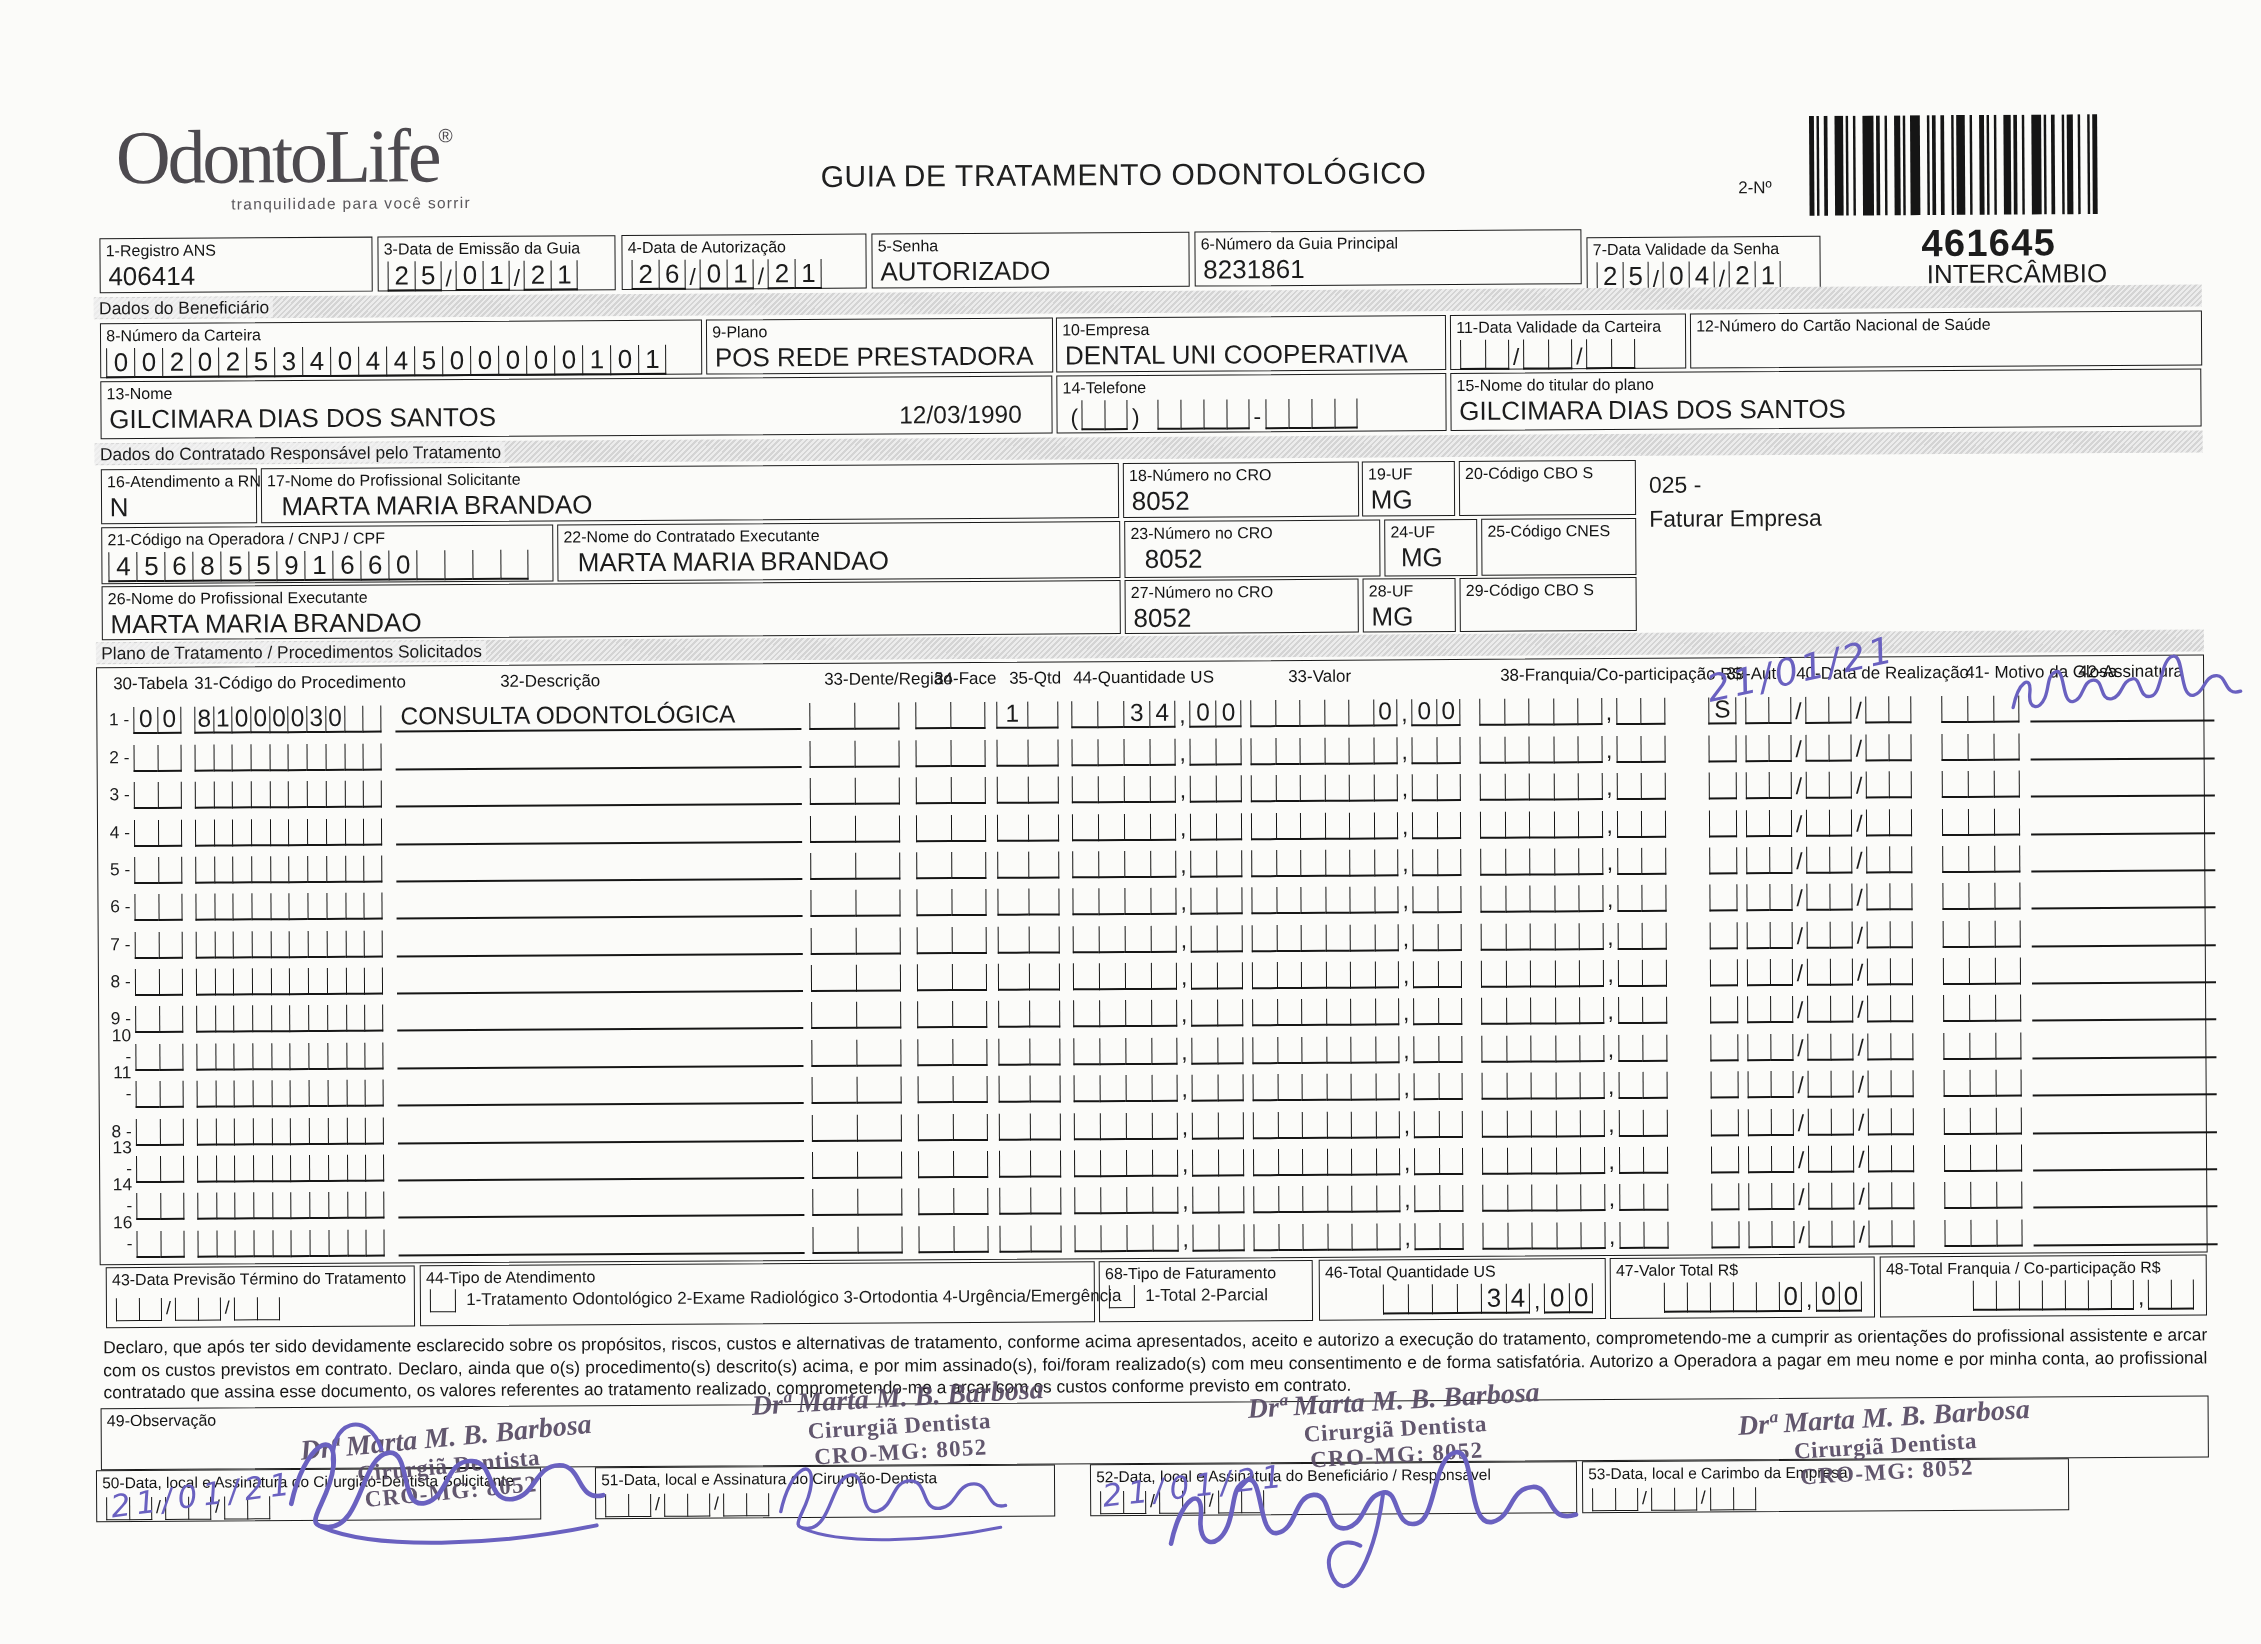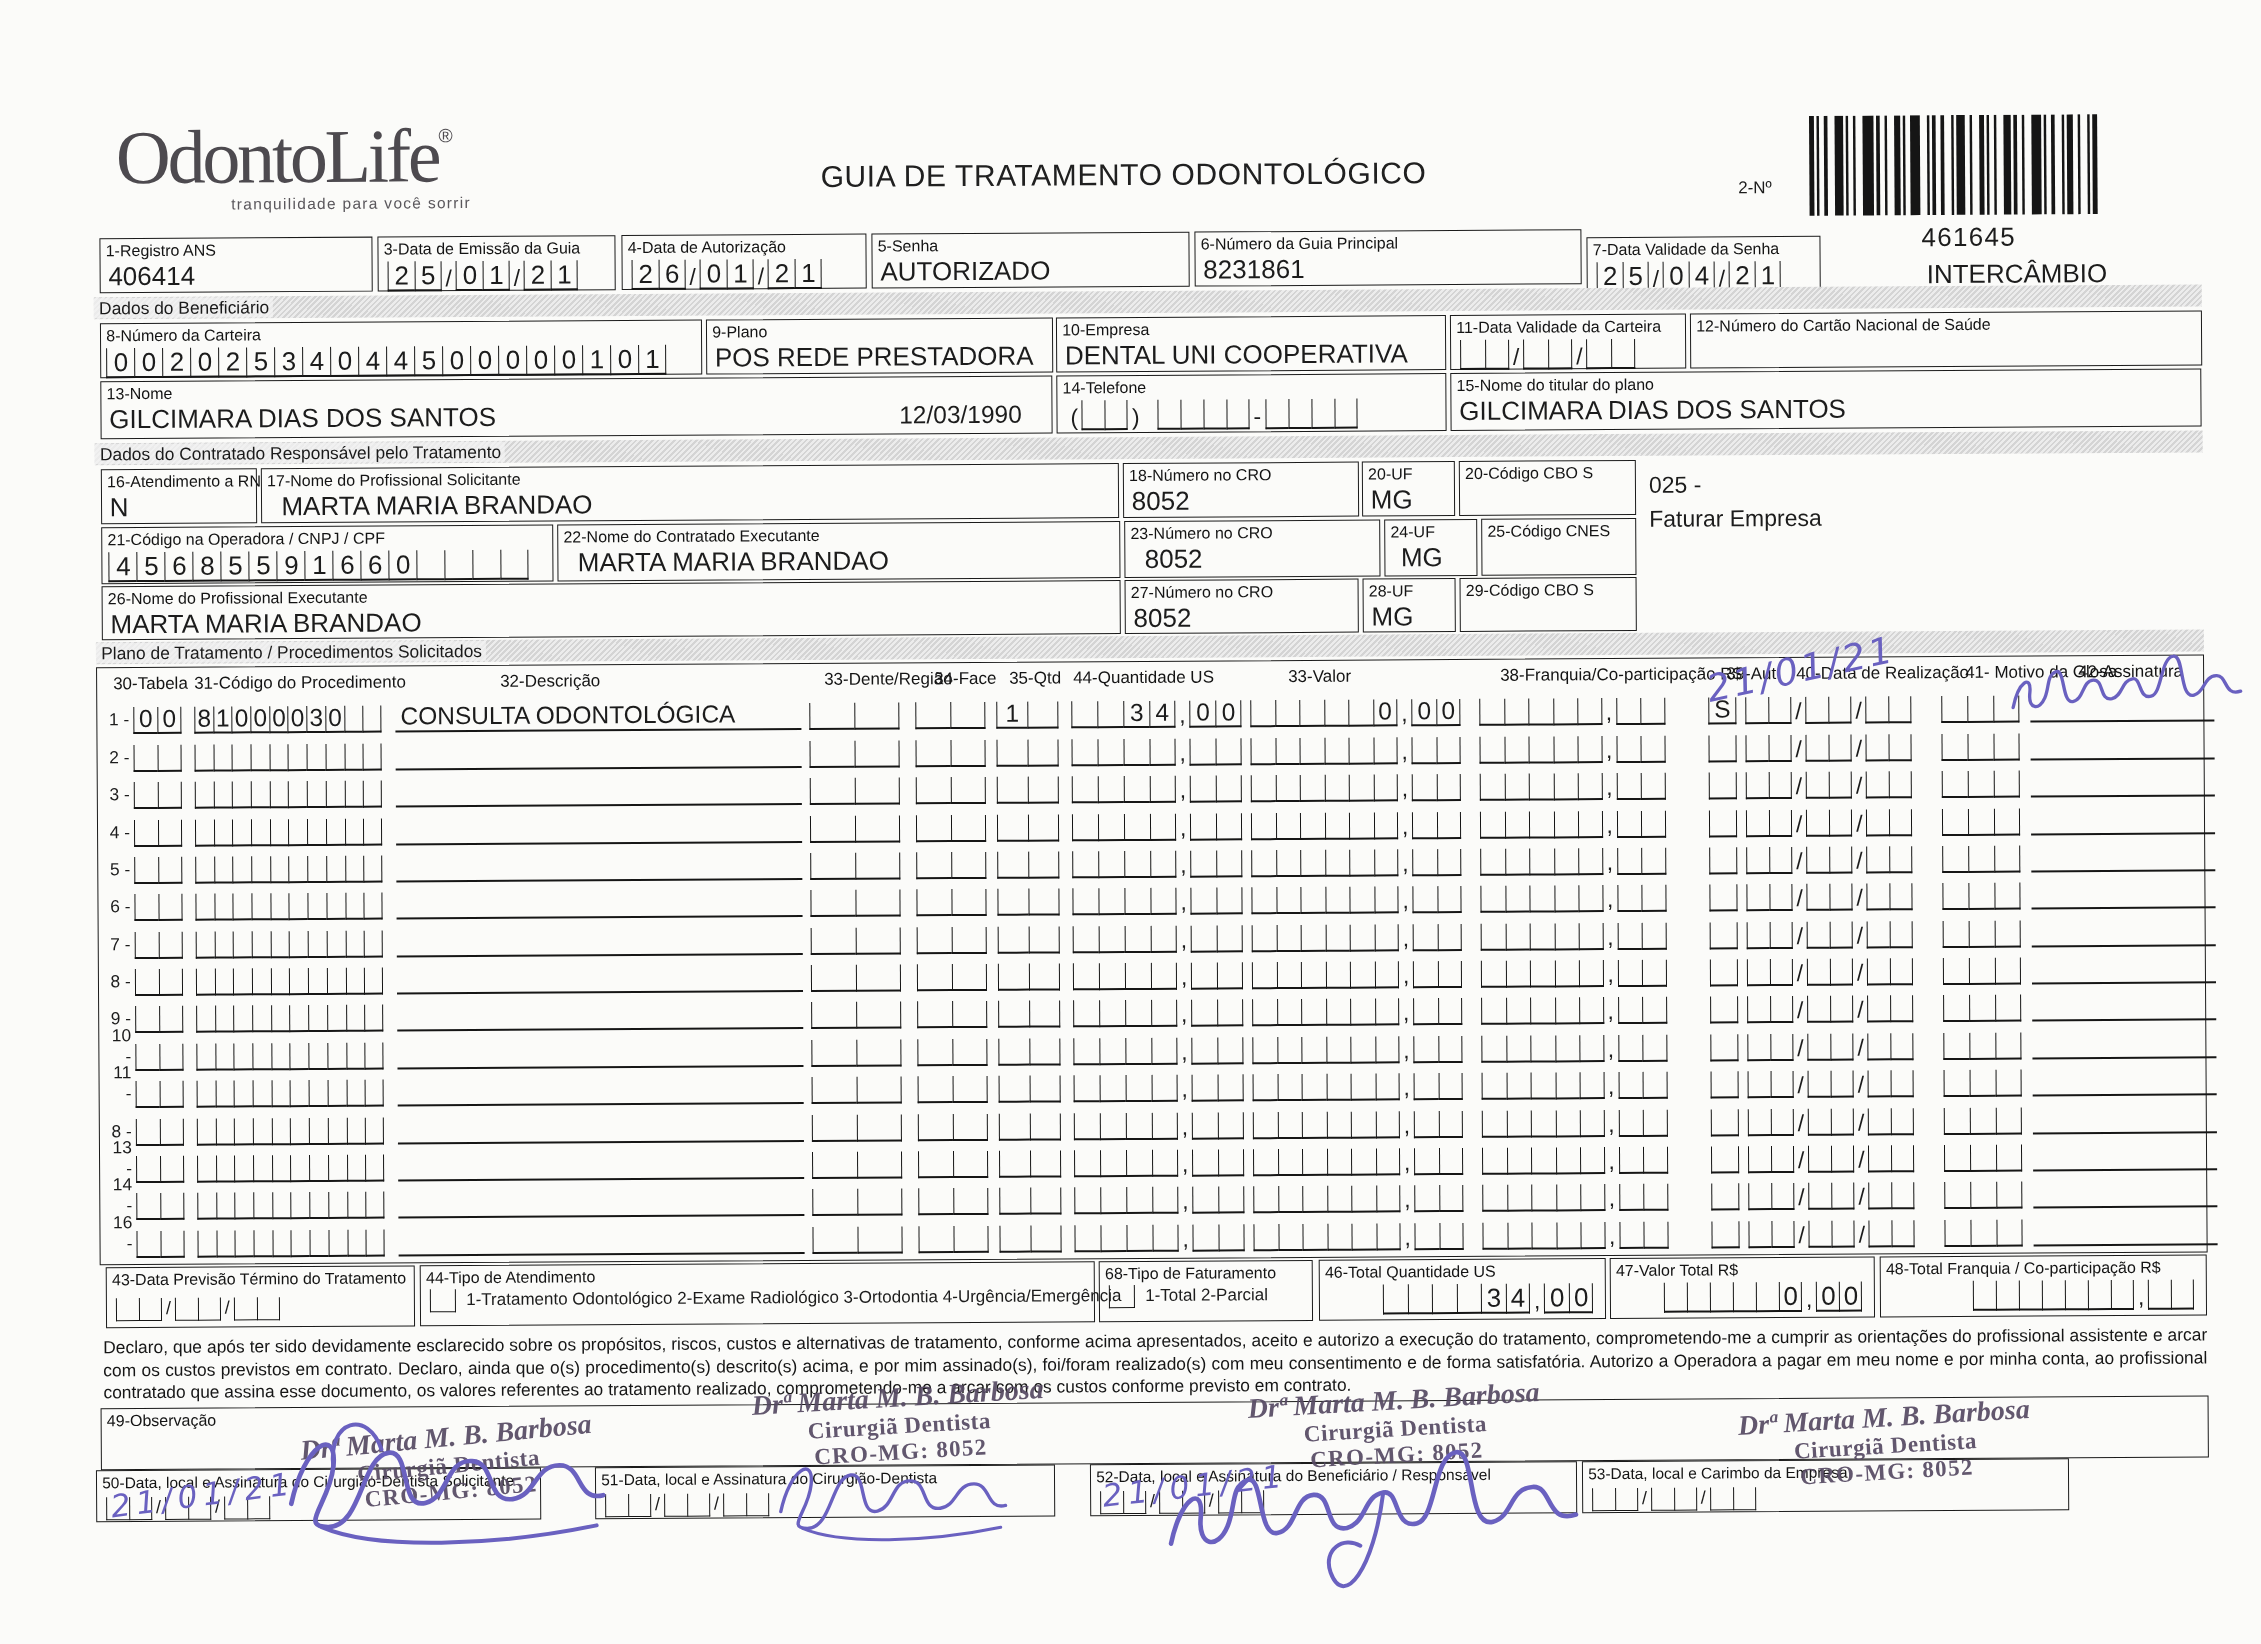--- a/index.html
+++ b/index.html
@@ -82,7 +82,7 @@
 
   .barcode{position:absolute;left:1812px;top:120px;}
   .bc-label{position:absolute;left:1742px;top:182px;font-size:17px;}
-  .guide-num{position:absolute;left:1925px;top:227px;font-size:26px;letter-spacing:1.3px;}
+  .guide-num{position:absolute;left:1925px;top:227px;font-size:38px;letter-spacing:1.3px;font-weight:bold;}
   .guide-type{position:absolute;left:1930px;top:264px;font-size:26px;}
 </style>
 </head>

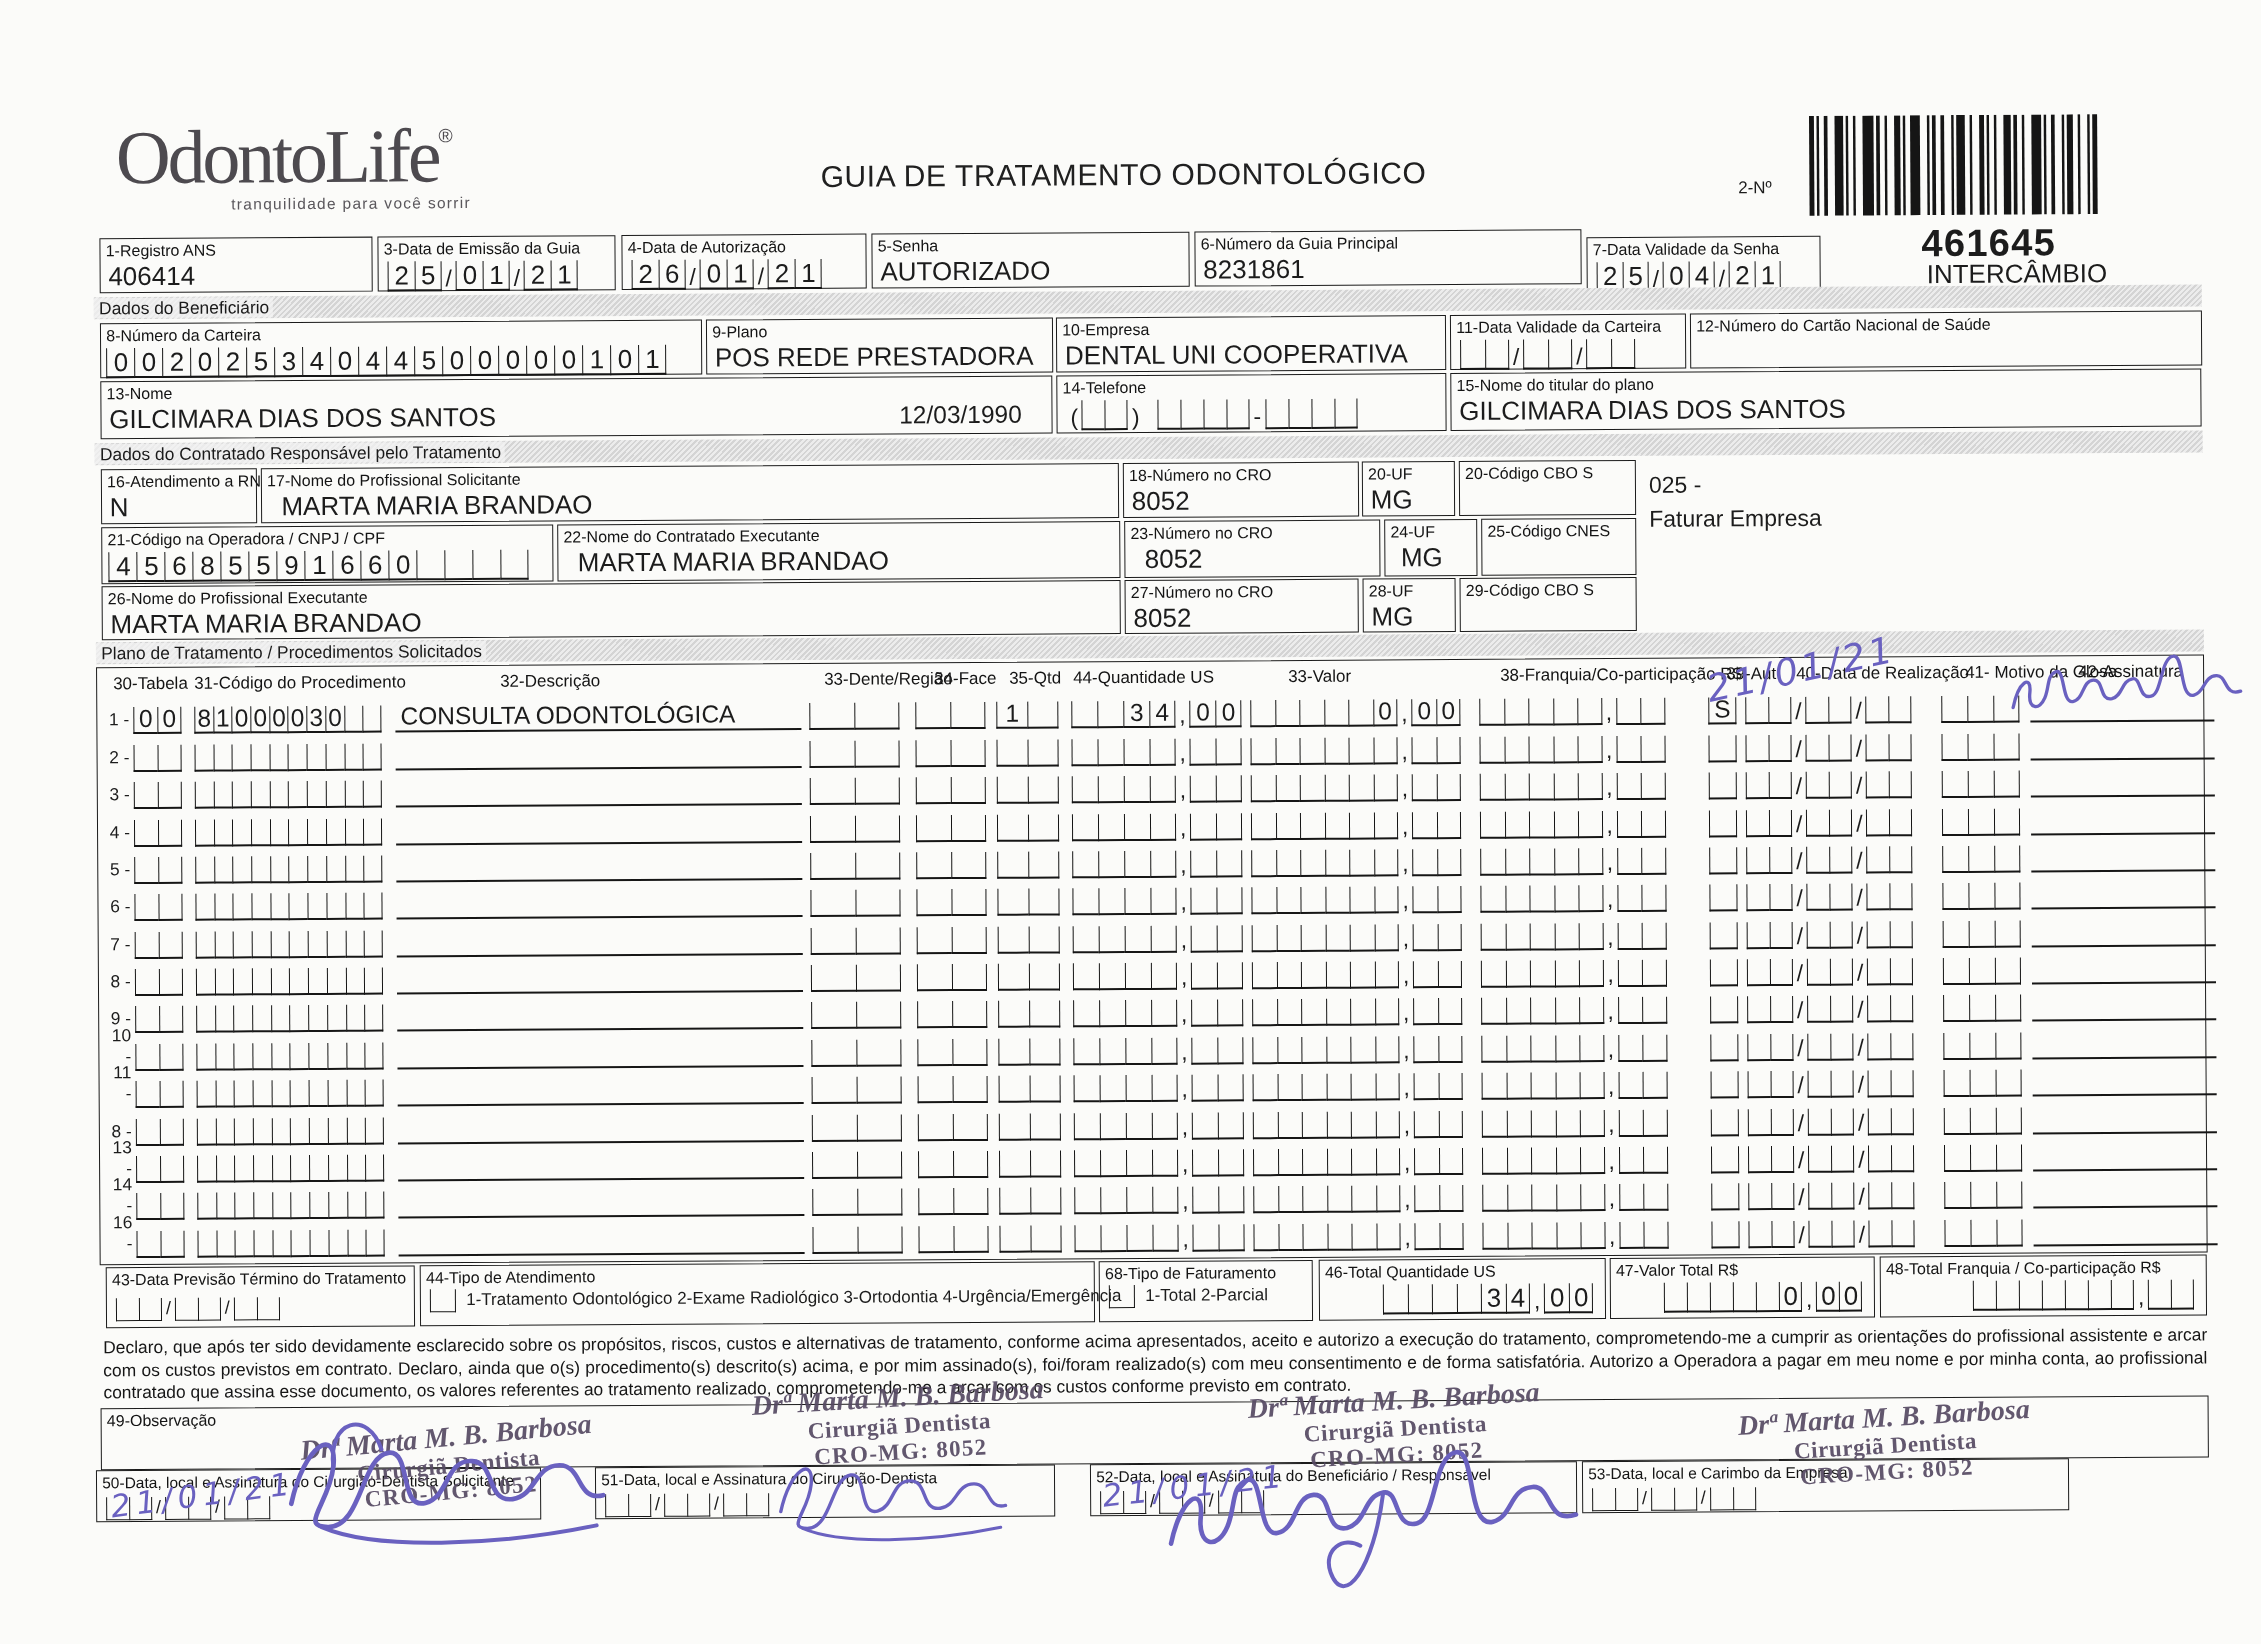--- a/index.html
+++ b/index.html
@@ -291,7 +291,7 @@
     <span class="fval">8052</span>
   </div>
   <div class="fbox" style="left:1364px;top:463px;width:93px;height:55px">
-    <span class="flab">20-UF</span>
+    <span class="flab">19-UF</span>
     <span class="fval">MG</span>
   </div>
   <div class="fbox" style="left:1461px;top:463px;width:177px;height:55px">

